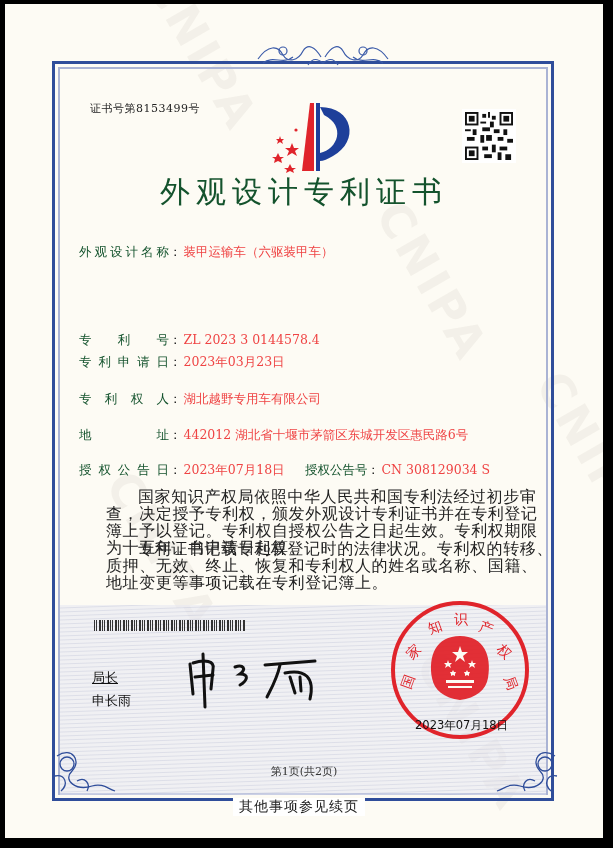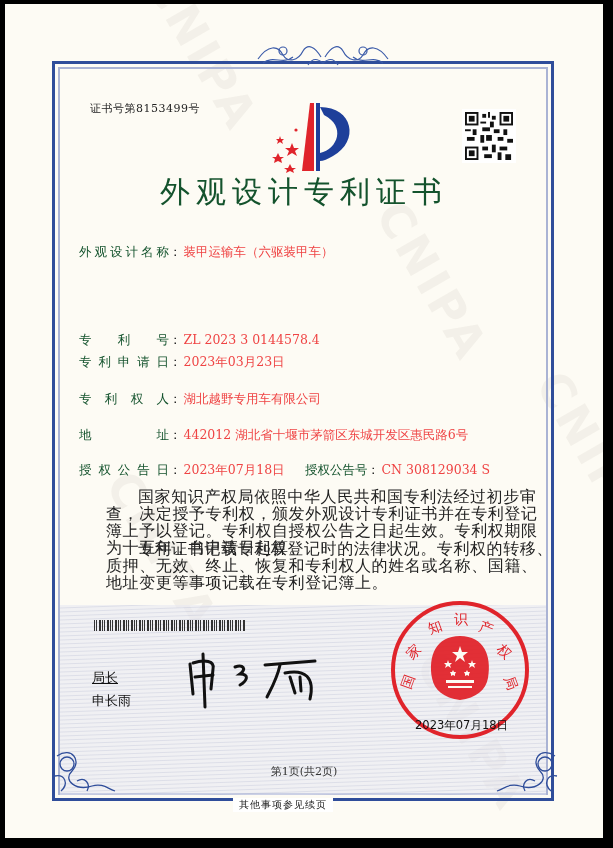--- a/index.html
+++ b/index.html
@@ -34,7 +34,7 @@
   .seal { position:absolute; left:383px; top:594px; width:144px; height:144px; }
   .seal-date { position:absolute; left:410px; top:714px; font-size:11.5px; color:#111; font-family:"DejaVu Sans","Liberation Sans",sans-serif; }
   .page-num { position:absolute; left:0; right:0; top:760px; text-align:center; font-size:11px; color:#333; }
-  .footer-note { position:absolute; left:228px; top:794px; font-size:10px; color:#222; letter-spacing:1px; background:#fff; padding:0 6px; }
+  .footer-note { position:absolute; left:228px; top:794px; font-size:14px; color:#222; letter-spacing:1px; background:#fff; padding:0 6px; }
 </style>
 </head>
 <body>

